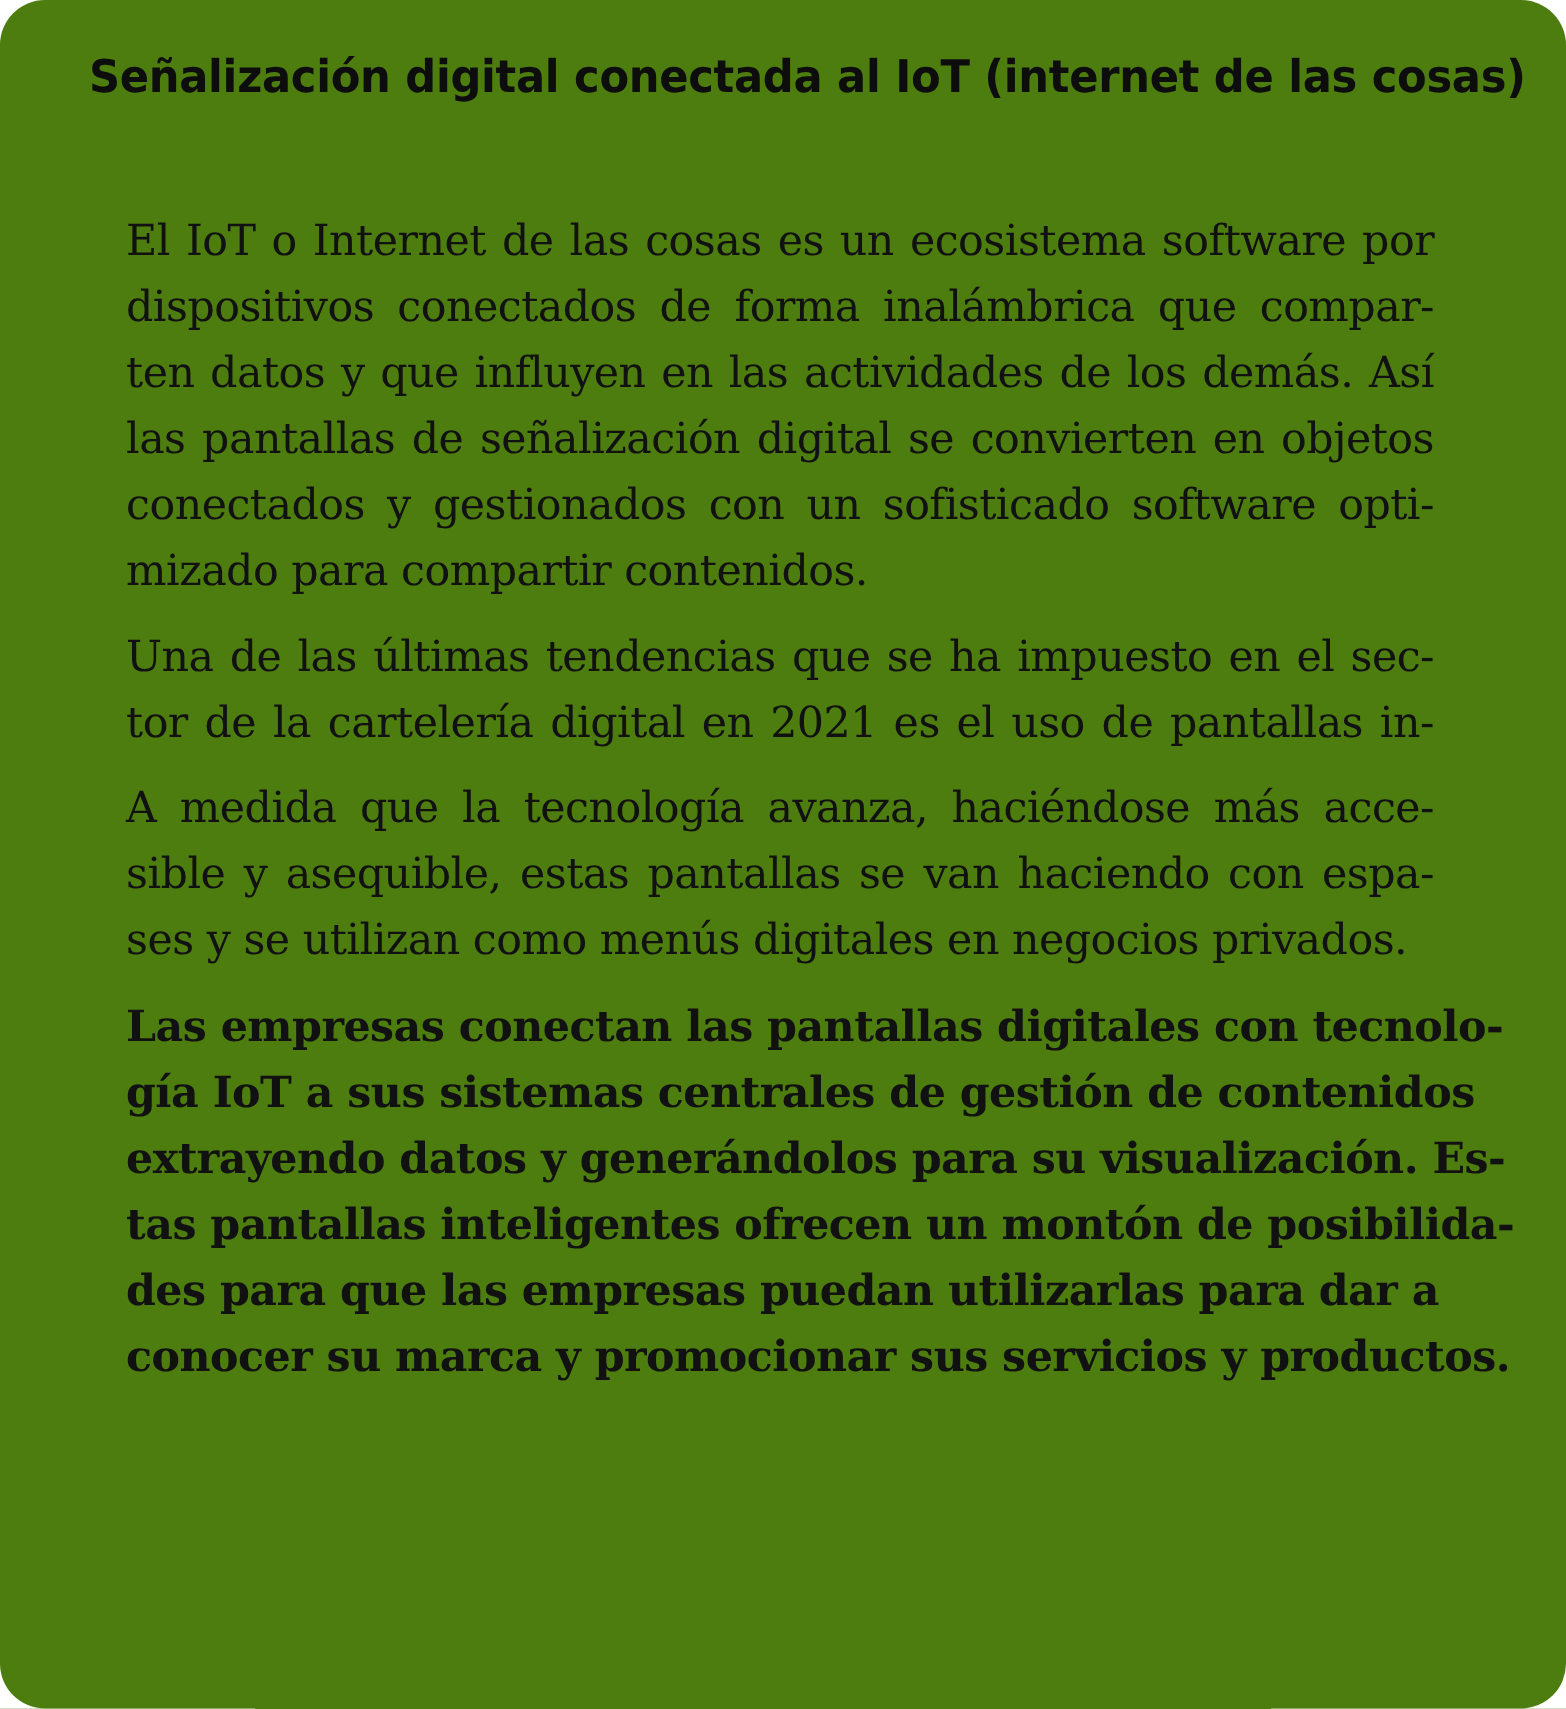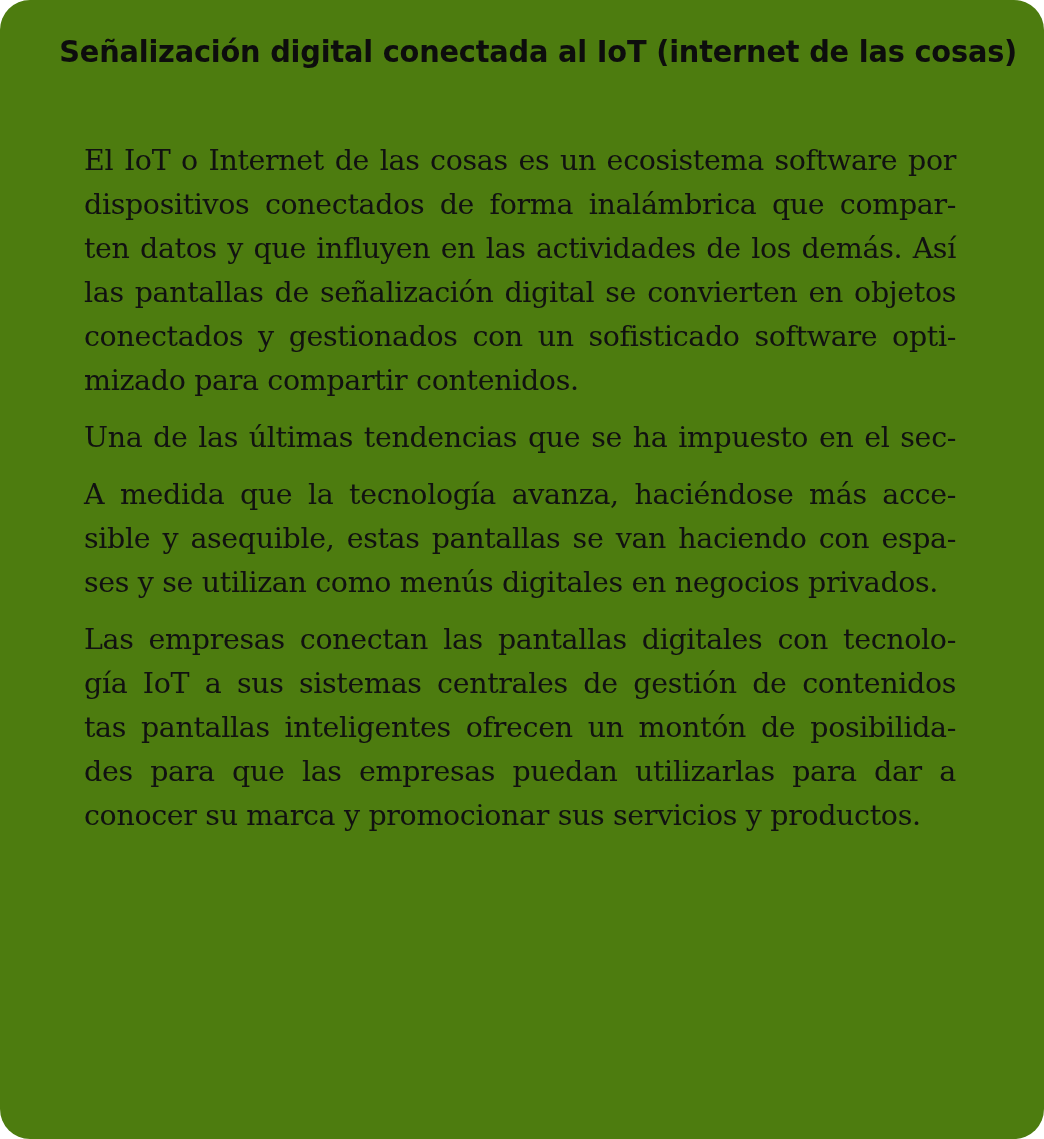--- a/index.html
+++ b/index.html
@@ -98,6 +98,7 @@
       </p>
     <p class="para">
         <span class="ln"><i>Una</i> <i>de</i> <i>las</i> <i>últimas</i> <i>tendencias</i> <i>que</i> <i>se</i> <i>ha</i> <i>impuesto</i> <i>en</i> <i>el</i> <i>sec-</i></span>
+        <span class="ln"><i>tor</i> <i>de</i> <i>la</i> <i>cartelería</i> <i>digital</i> <i>en</i> <i>2021</i> <i>es</i> <i>el</i> <i>uso</i> <i>de</i> <i>pantallas</i> <i>in-</i></span>
       </p>
     <p class="para">
         <span class="ln"><i>A</i> <i>medida</i> <i>que</i> <i>la</i> <i>tecnología</i> <i>avanza,</i> <i>haciéndose</i> <i>más</i> <i>acce-</i></span>

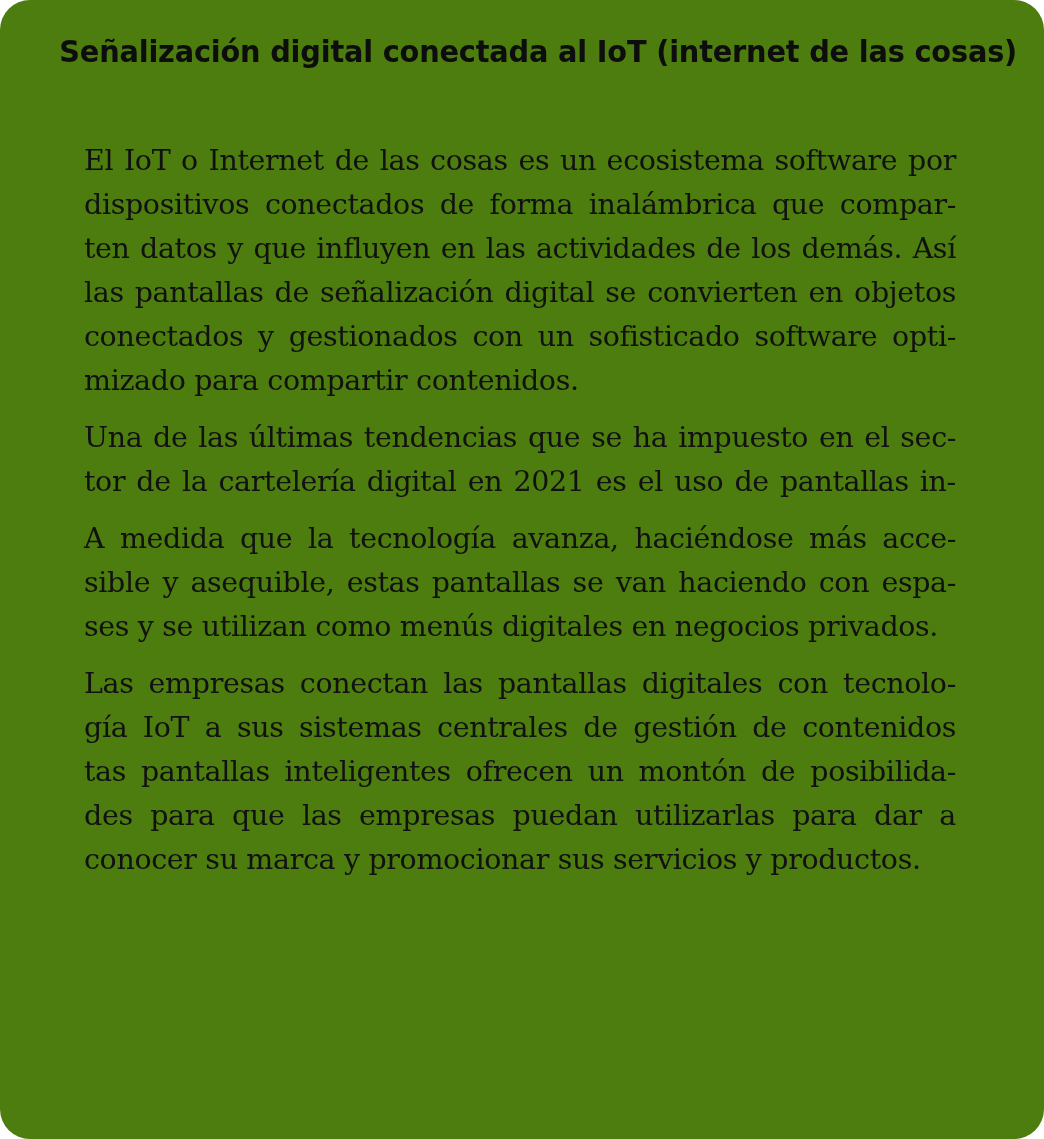--- a/index.html
+++ b/index.html
@@ -63,6 +63,7 @@
 
   .para:last-child {
     margin-bottom: 0;
+    font-weight: bold;
   }
 
   

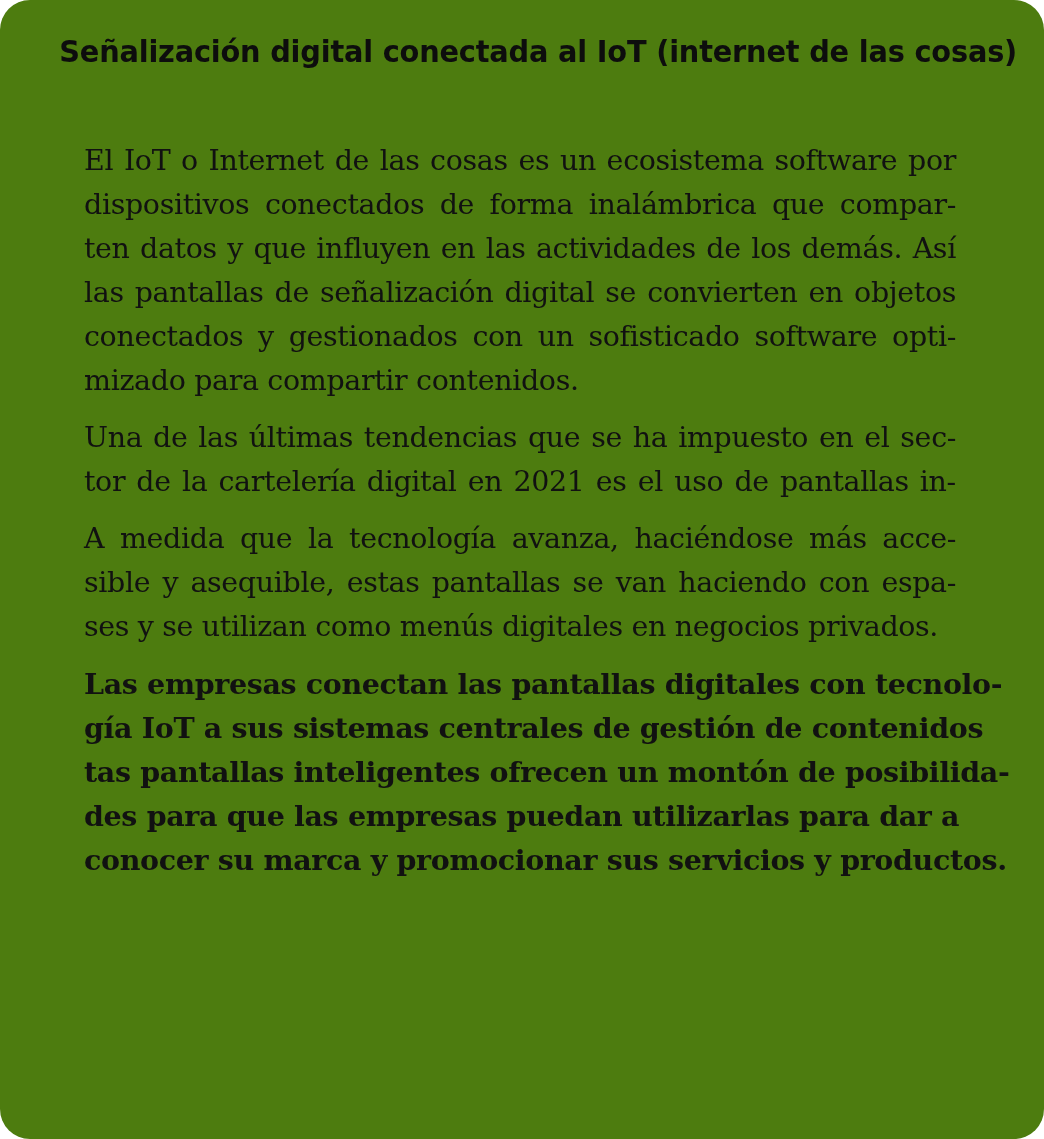--- a/index.html
+++ b/index.html
@@ -109,6 +109,7 @@
     <p class="para">
         <span class="ln"><i>Las</i> <i>empresas</i> <i>conectan</i> <i>las</i> <i>pantallas</i> <i>digitales</i> <i>con</i> <i>tecnolo-</i></span>
         <span class="ln"><i>gía</i> <i>IoT</i> <i>a</i> <i>sus</i> <i>sistemas</i> <i>centrales</i> <i>de</i> <i>gestión</i> <i>de</i> <i>contenidos</i></span>
+        <span class="ln"><i>extrayendo</i> <i>datos</i> <i>y</i> <i>generándolos</i> <i>para</i> <i>su</i> <i>visualización.</i> <i>Es-</i></span>
         <span class="ln"><i>tas</i> <i>pantallas</i> <i>inteligentes</i> <i>ofrecen</i> <i>un</i> <i>montón</i> <i>de</i> <i>posibilida-</i></span>
         <span class="ln"><i>des</i> <i>para</i> <i>que</i> <i>las</i> <i>empresas</i> <i>puedan</i> <i>utilizarlas</i> <i>para</i> <i>dar</i> <i>a</i></span>
         <span class="ln last"><i>conocer</i> <i>su</i> <i>marca</i> <i>y</i> <i>promocionar</i> <i>sus</i> <i>servicios</i> <i>y</i> <i>productos.</i></span>

